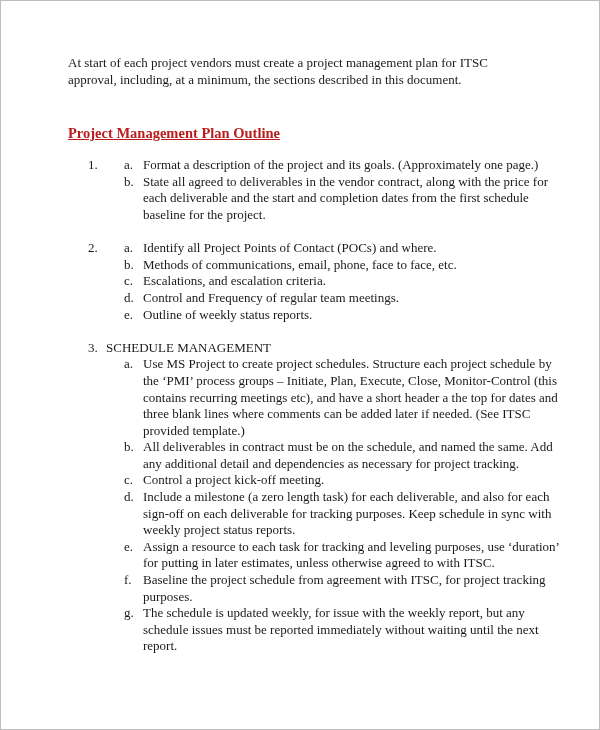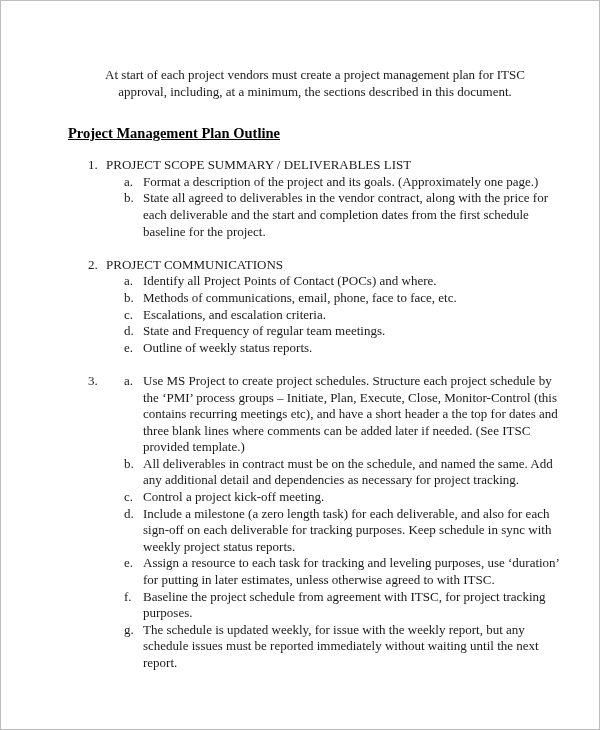--- a/index.html
+++ b/index.html
@@ -13,7 +13,7 @@
       font-family: "Liberation Serif", "DejaVu Serif", serif;
       font-size: 13px; line-height: 16.6px; color: #1a1a1a;
     }
-    .intro { margin: 12px; width: 470px; text-align: center; }
+    .intro { margin: 0; width: 470px; }
     .heading {
       margin: 24px 0 0 0; font-weight: bold; text-decoration: underline;
       font-size: 14.5px; line-height: 18px; color: #000000;

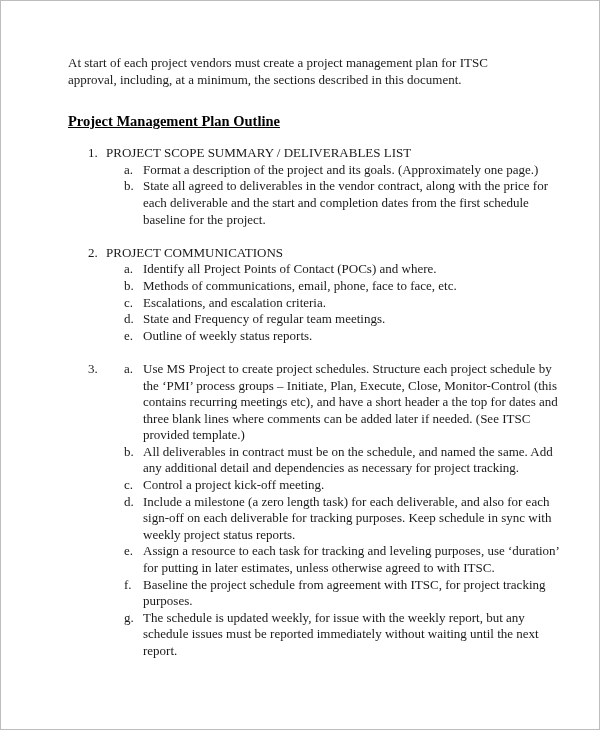--- a/index.html
+++ b/index.html
@@ -15,8 +15,8 @@
     }
     .intro { margin: 0; width: 470px; }
     .heading {
-      margin: 24px 0 0 0; font-weight: bold; text-decoration: underline;
-      font-size: 14.5px; line-height: 18px; color: #000000;
+      margin: 36px 0 0 0; font-weight: bold; text-decoration: underline;
+      font-size: 14.5px; line-height: 18px; color: #b91c1c;
     }
     ol.sections { list-style: none; margin: 15px 0 0 0; padding: 0; }
     ol.sections > li { position: relative; padding-left: 38px; margin-bottom: 16.6px; }

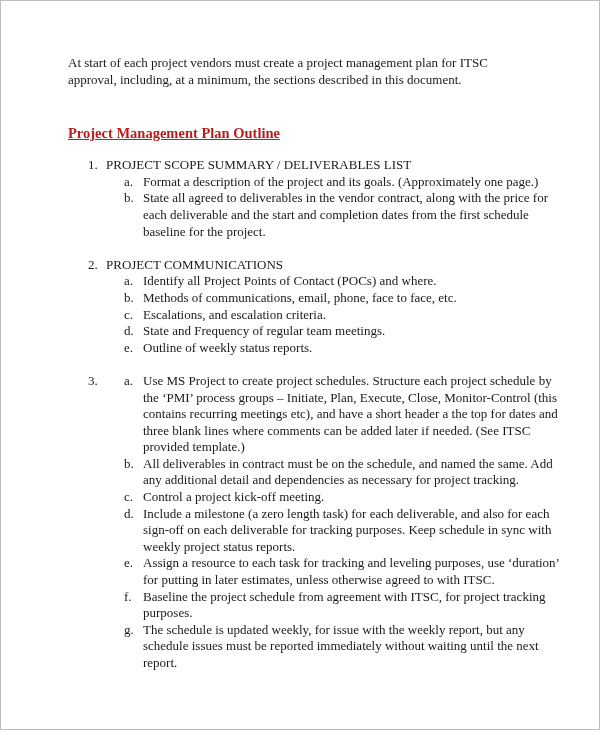--- a/index.html
+++ b/index.html
@@ -39,7 +39,6 @@
 
       <li>
         <span class="sec-num">1.</span>
-        <span class="sec-title">PROJECT SCOPE SUMMARY / DELIVERABLES LIST</span>
         <ol class="items">
           <li>
             <span class="item-letter">a.</span>

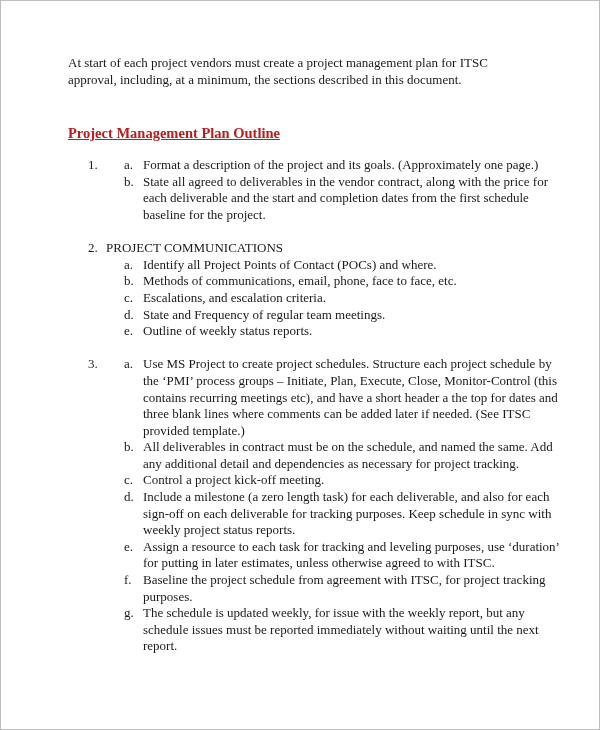--- a/index.html
+++ b/index.html
@@ -53,7 +53,6 @@
 
       <li>
         <span class="sec-num">2.</span>
-        <span class="sec-title">PROJECT COMMUNICATIONS</span>
         <ol class="items">
           <li>
             <span class="item-letter">a.</span>

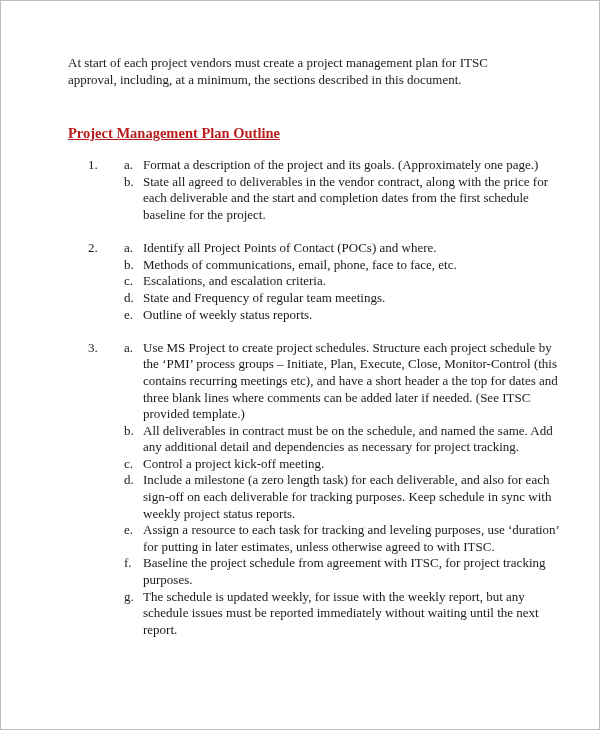--- a/index.html
+++ b/index.html
@@ -68,7 +68,7 @@
           </li>
           <li>
             <span class="item-letter">d.</span>
-            <span class="item-text">State and Frequency of regular team meetings.</span>
+            <span class="item-text">Control and Frequency of regular team meetings.</span>
           </li>
           <li>
             <span class="item-letter">e.</span>

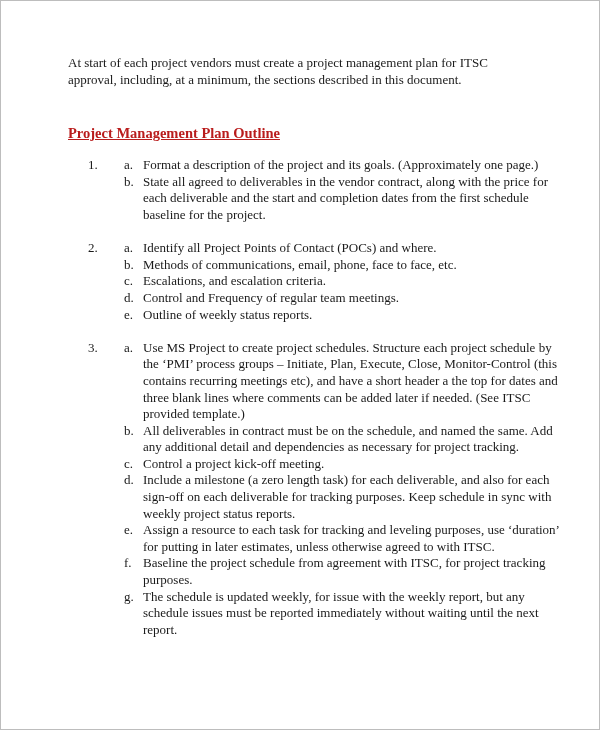--- a/index.html
+++ b/index.html
@@ -79,6 +79,7 @@
 
       <li>
         <span class="sec-num">3.</span>
+        <span class="sec-title">SCHEDULE MANAGEMENT</span>
         <ol class="items">
           <li>
             <span class="item-letter">a.</span>

